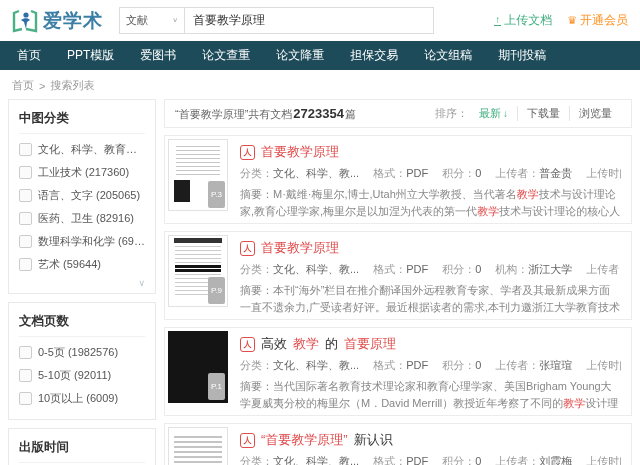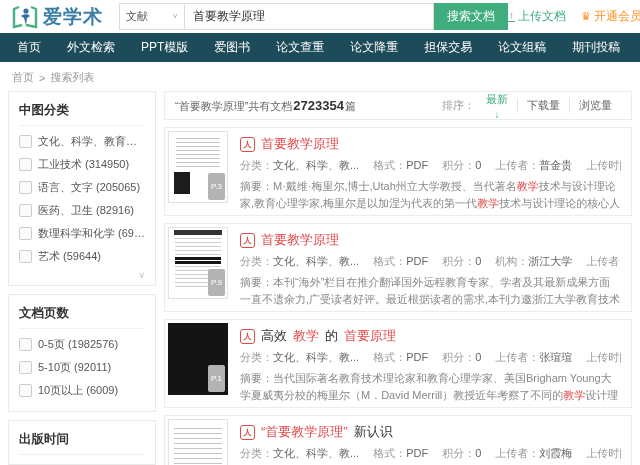--- a/index.html
+++ b/index.html
@@ -9,7 +9,7 @@
     -webkit-font-smoothing:antialiased;position:relative;
   }
   
-  .hdr{height:33px;display:flex;align-items:center;padding:0 12px;background:#fff;}
+  .hdr{height:41px;display:flex;align-items:center;padding:0 12px;background:#fff;}
   .logo{display:flex;align-items:center;gap:5px;flex-shrink:0;}
   .logo-text{font-size:19px;font-weight:bold;color:#3c7fa6;letter-spacing:1px;}
   .searchwrap{display:flex;align-items:stretch;height:27px;margin-left:16px;justify-content:center;}

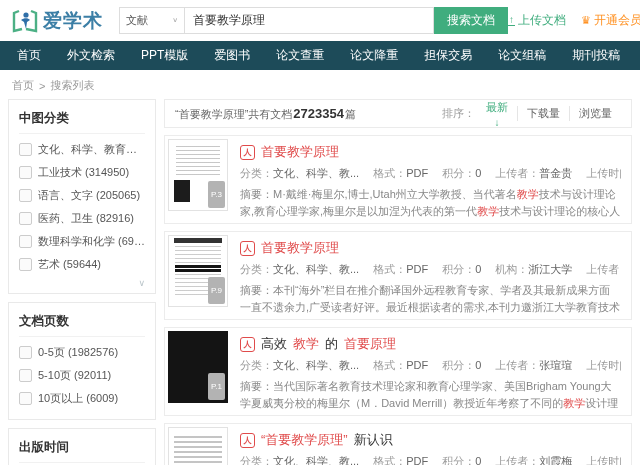--- a/index.html
+++ b/index.html
@@ -92,7 +92,6 @@
       <span class="caret">∨</span>
     </div>
     <input class="inp" type="text" value="首要教学原理" style="">
-    <button class="sbtn">搜索文档</button>
   </div>
   <div class="hdr-right">
     <span class="hlink up">

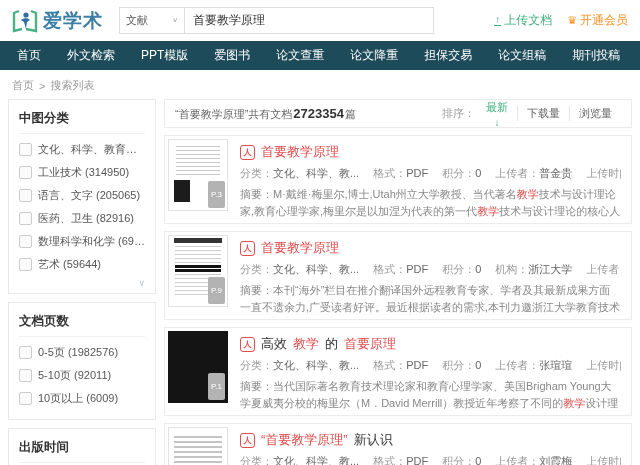--- a/index.html
+++ b/index.html
@@ -108,7 +108,6 @@
 
 <div class="nav">
     <div class="nav-item"><span>首页</span></div>
-    <div class="nav-item"><span>外文检索</span></div>
     <div class="nav-item"><span>PPT模版</span></div>
     <div class="nav-item"><span>爱图书</span></div>
     <div class="nav-item"><span>论文查重</span></div>

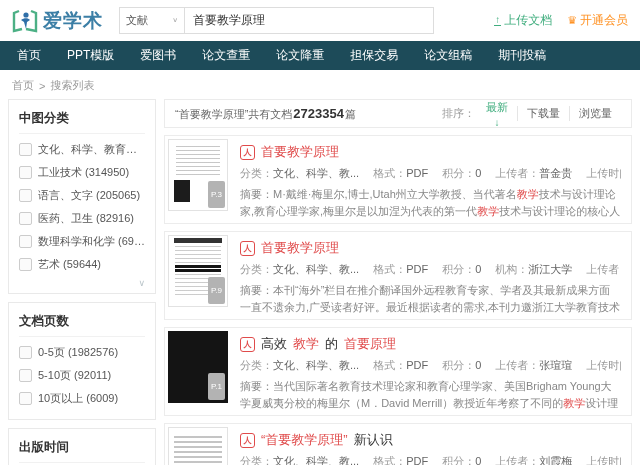--- a/index.html
+++ b/index.html
@@ -48,7 +48,7 @@
   .sort .lbl{color:#999;margin-right:2px;}
   .opt{padding:0 9px;color:#666;cursor:pointer;display:flex;align-items:center;gap:2px;}
   .opt + .opt{border-left:1px solid #e5e5e5;}
-  .opt.active{color:#40ad7e;flex-direction:column;}
+  .opt.active{color:#40ad7e;}
   .opt .arrow{font-size:10px;}
   
   .ritem{border:1px solid #ececec;margin-top:7px;padding:3px 10px 3px 3px;display:flex;background:#fff;}

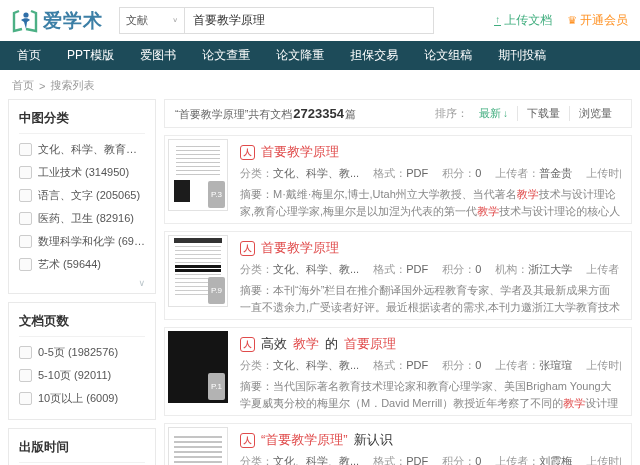--- a/index.html
+++ b/index.html
@@ -134,7 +134,7 @@
         </div>
         <div class="fitem">
           <span class="cb"></span>
-          <span class="flab">工业技术 (314950)</span>
+          <span class="flab">工业技术 (217360)</span>
         </div>
         <div class="fitem">
           <span class="cb"></span>

